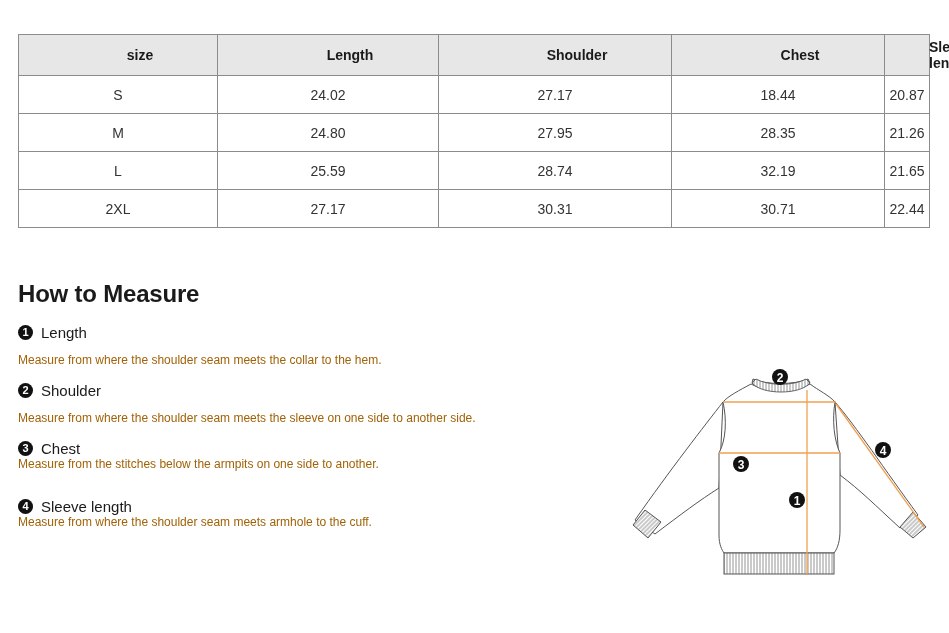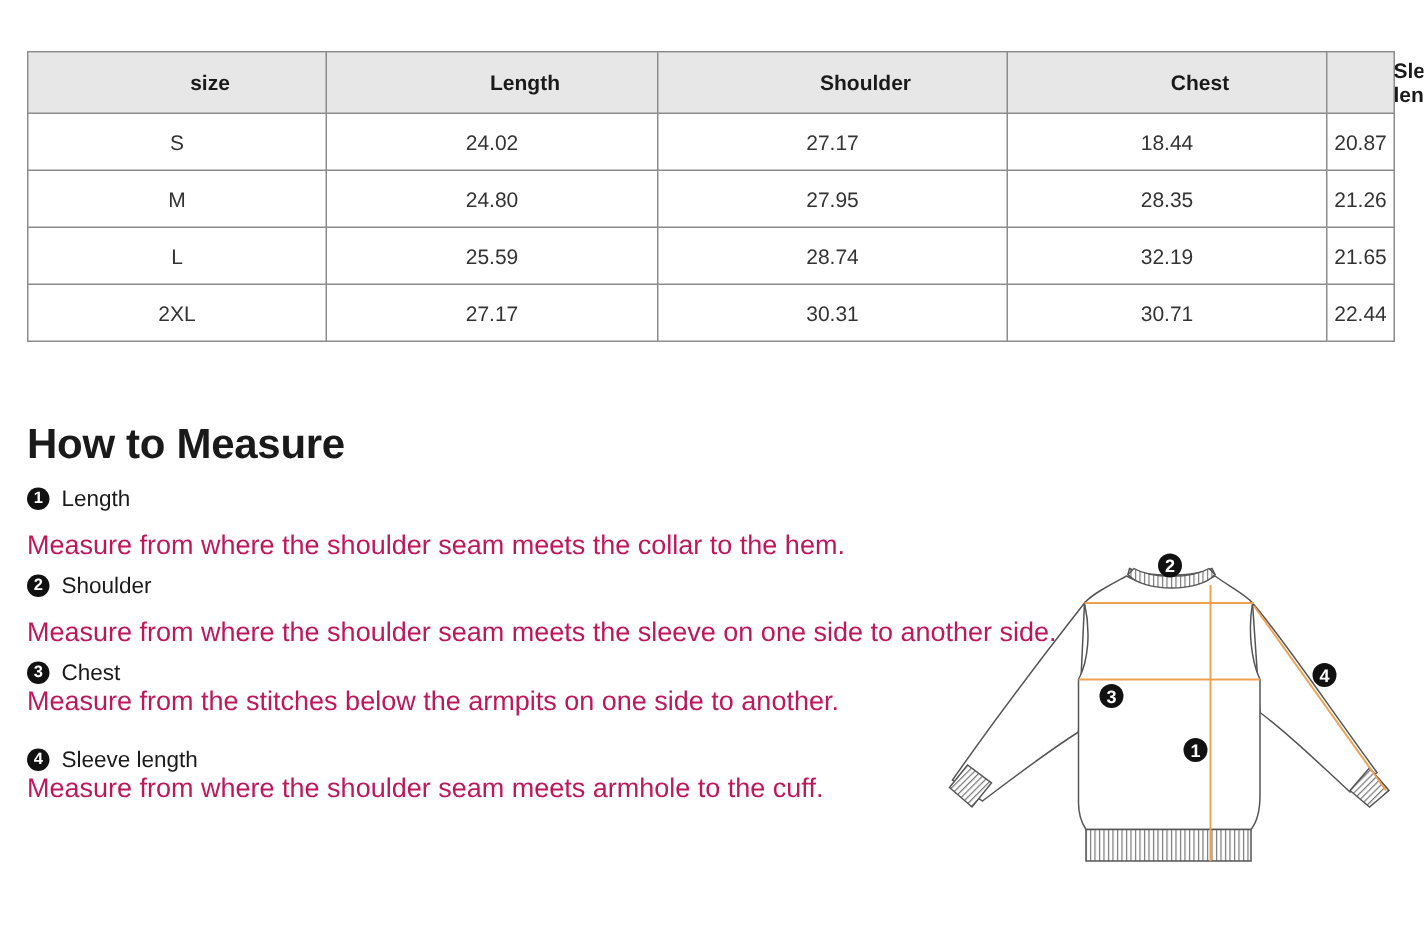--- a/index.html
+++ b/index.html
@@ -47,7 +47,7 @@
       left: 18px;
       top: 280px;
       margin: 0;
-      font-size: 28px;
+      font-size: 24px;
       font-weight: bold;
       color: #1a1a1a;
       letter-spacing: -0.2px;

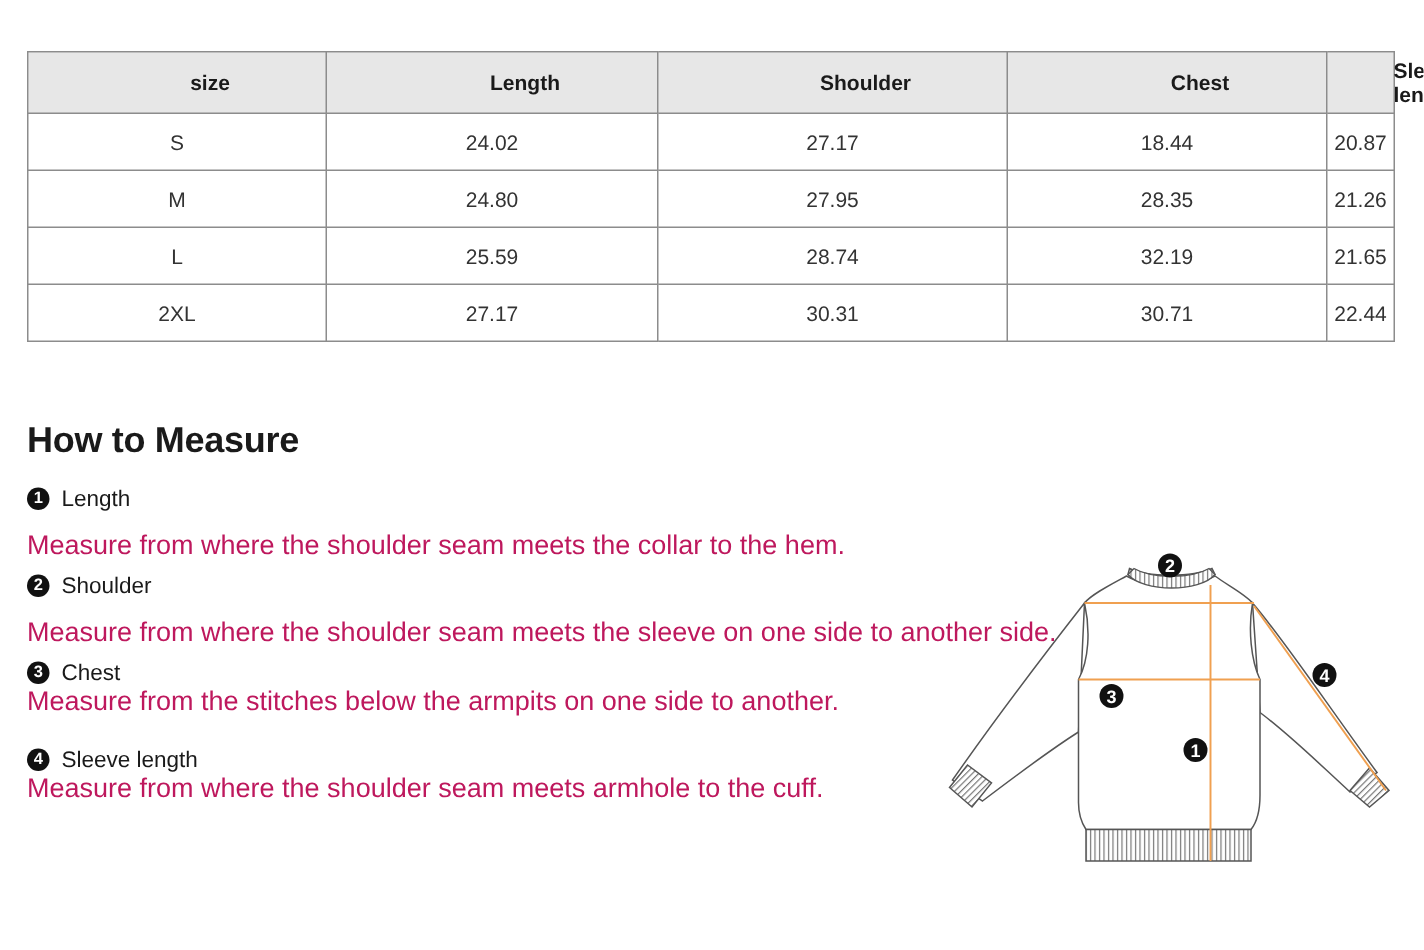--- a/index.html
+++ b/index.html
@@ -77,8 +77,8 @@
     .measure-desc {
       position: absolute;
       left: 18px;
-      font-size: 18px;
-      color: #be185d;
+      font-size: 12px;
+      color: #a16207;
       white-space: nowrap;
     }
     .sweater {

